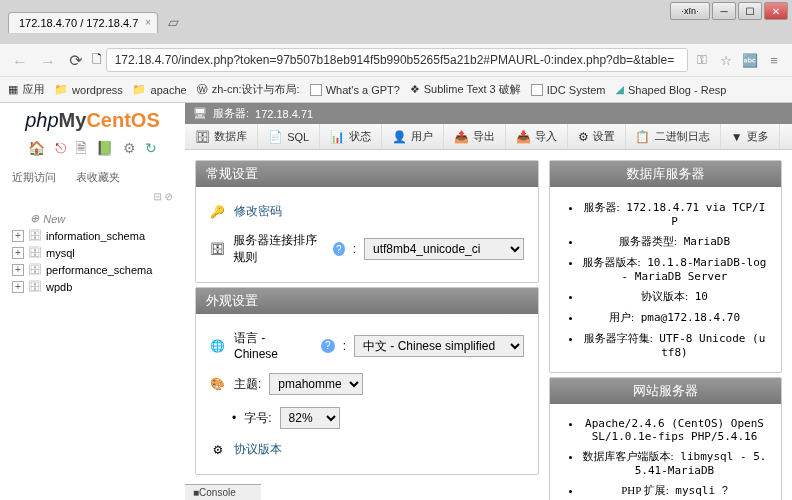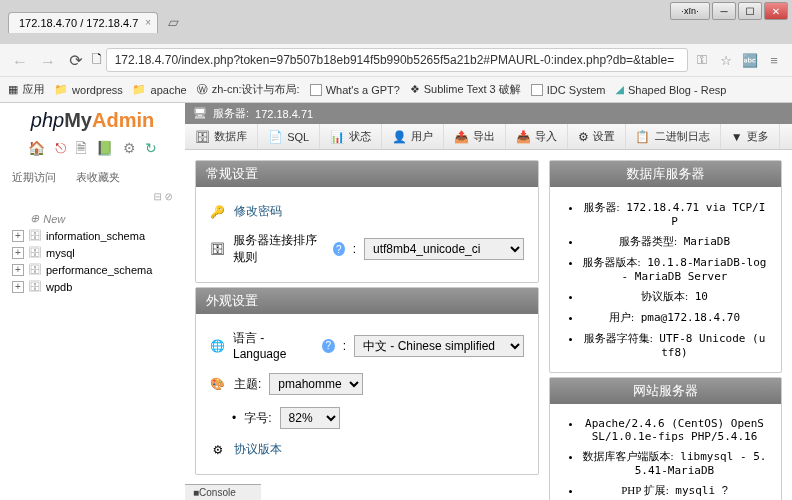--- a/index.html
+++ b/index.html
@@ -136,7 +136,7 @@
 <div class="app">
   <div class="sidebar">
     <div class="logo">
-      <span class="logo-text"><span class="php">php</span><span class="my">My</span><span class="admin">Admin</span></span>
+      <span class="logo-text"><span class="php">php</span><span class="my">My</span><span class="admin">CentOS</span></span>
     </div>
     <div class="sidebar-icons">
       <span>🏠</span>

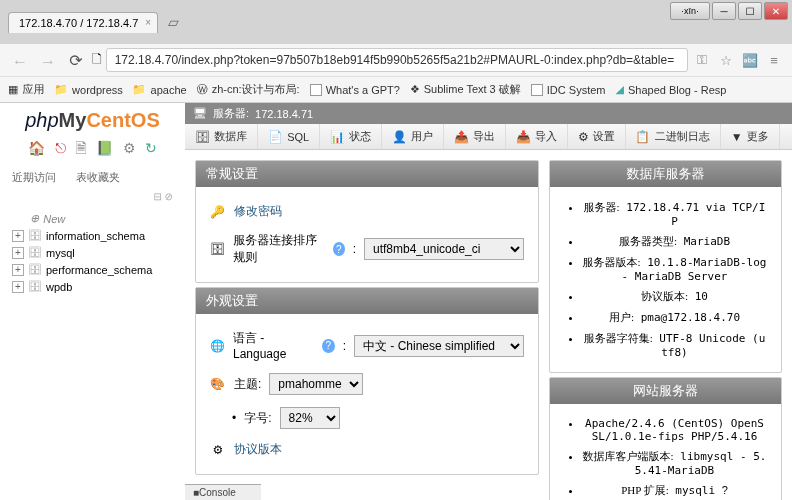--- a/index.html
+++ b/index.html
@@ -247,7 +247,7 @@
           <div class="panel-body">
             <div class="setting-row">
               <span class="icon">🌐</span>
-              <span><span>语言 - Language</span></span>
+              <span><span>语言 - Chinese</span></span>
               <span class="help">?</span>:
               <select style="min-width:170px;"><option>中文 - Chinese simplified</option></select>
             </div>

